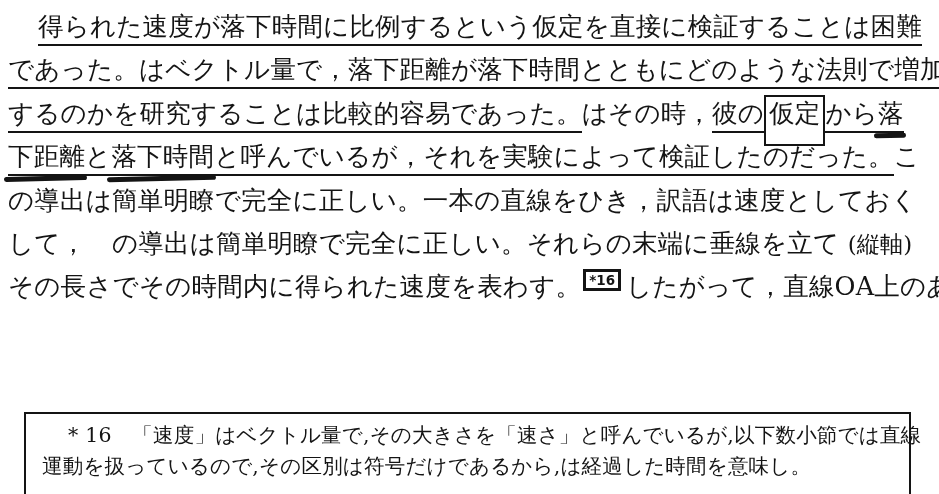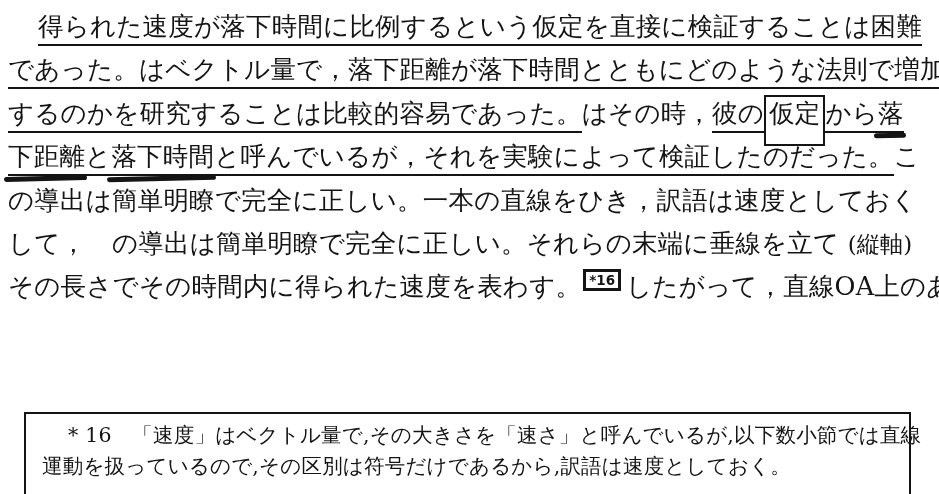--- a/index.html
+++ b/index.html
@@ -95,7 +95,7 @@
     </div>
   <div class="footnote-box" id="footnote-lines">
       <div class="fn-line indent"><span class="seg ">* 16</span><span class="seg ">　「速度」はベクトル量で,その大きさを「速さ」と呼んでいるが,以下数小節では直線</span></div>
-      <div class="fn-line"><span class="seg ">運動を扱っているので,その区別は符号だけであるから,訳語は速度としておく。</span></div>
+      <div class="fn-line"><span class="seg ">運動を扱っているので,その区別は符号だけであるから,は経過した時間を意味し。</span></div>
     </div>
 </div>
 

